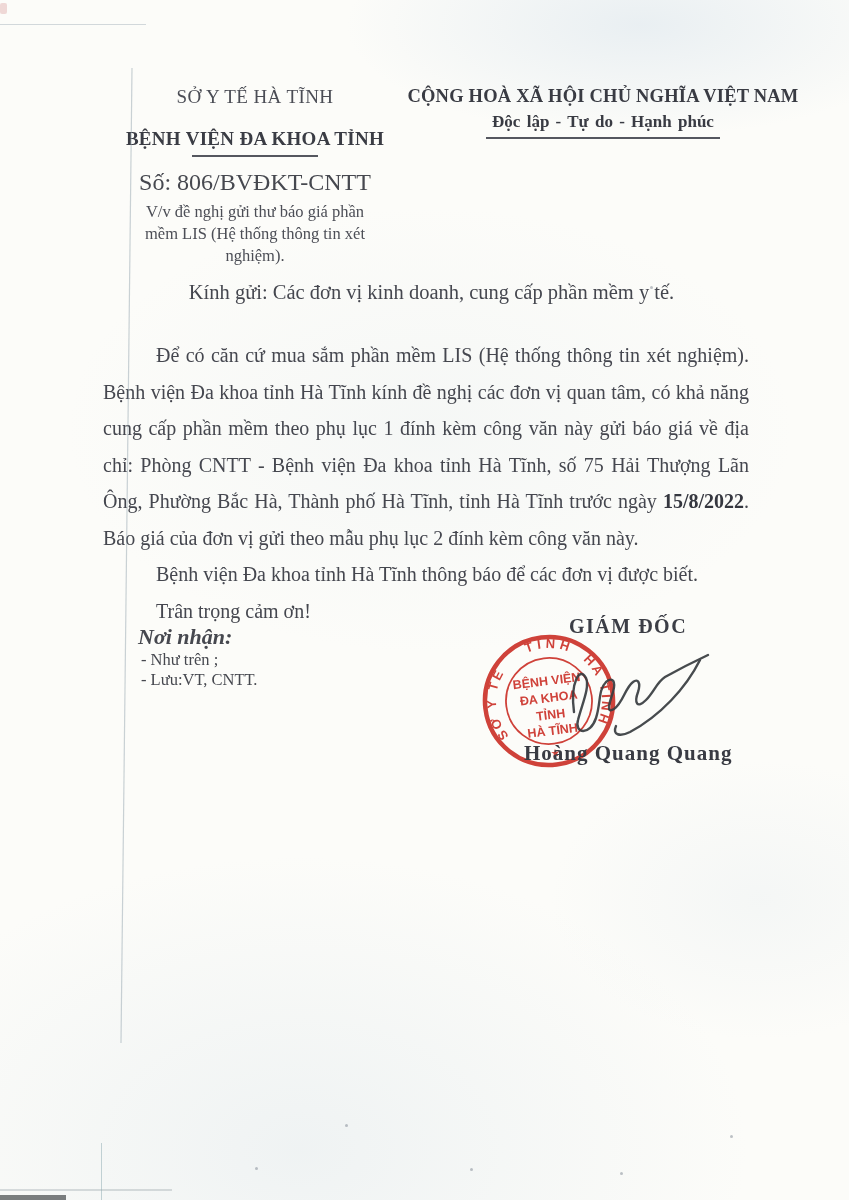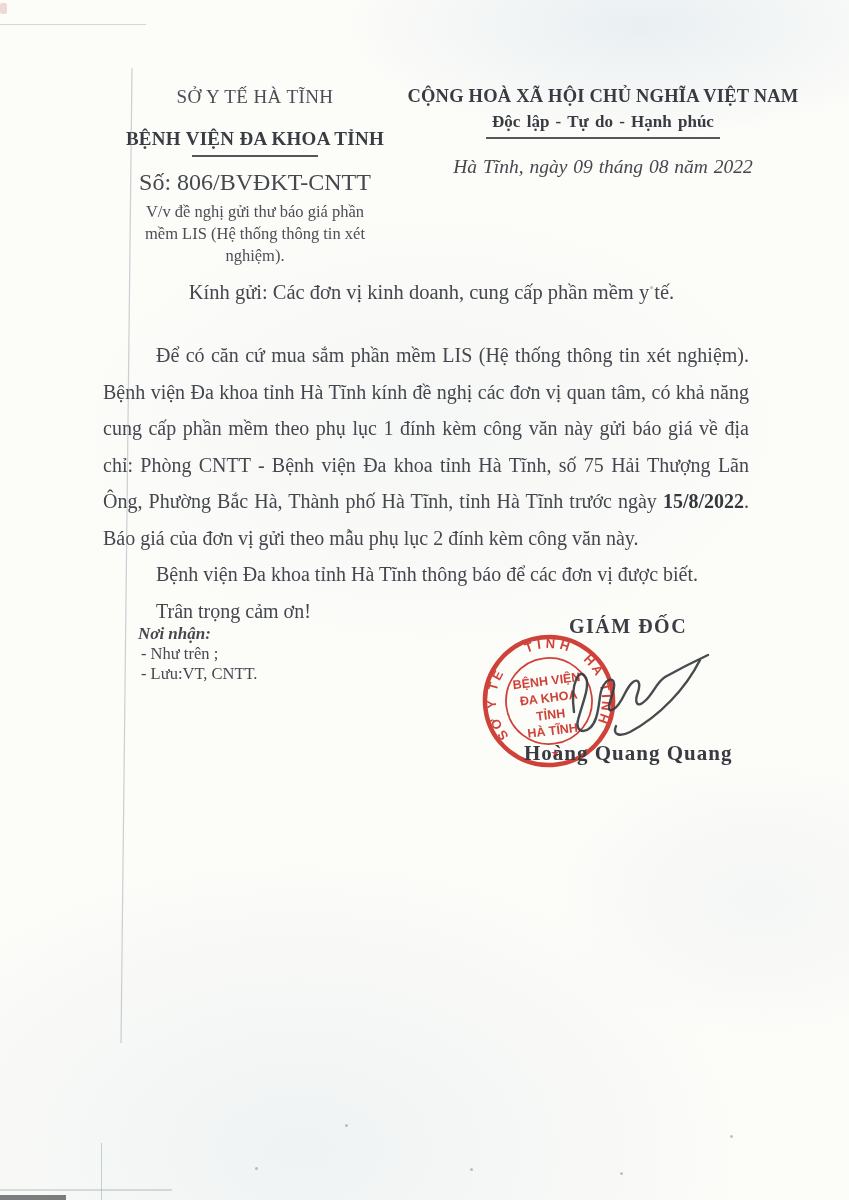--- a/index.html
+++ b/index.html
@@ -85,7 +85,6 @@
     <div class="nat1">CỘNG HOÀ XÃ HỘI CHỦ NGHĨA VIỆT NAM</div>
     <div class="nat2">Độc lập - Tự do - Hạnh phúc</div>
     <div class="rule-r"></div>
-    <div class="dateline">Hà Tĩnh, ngày 09 tháng 08 năm 2022</div>
   </div>
 
   <div class="salutation">Kính gửi: Các đơn vị kinh doanh, cung cấp phần mềm y tế.</div>

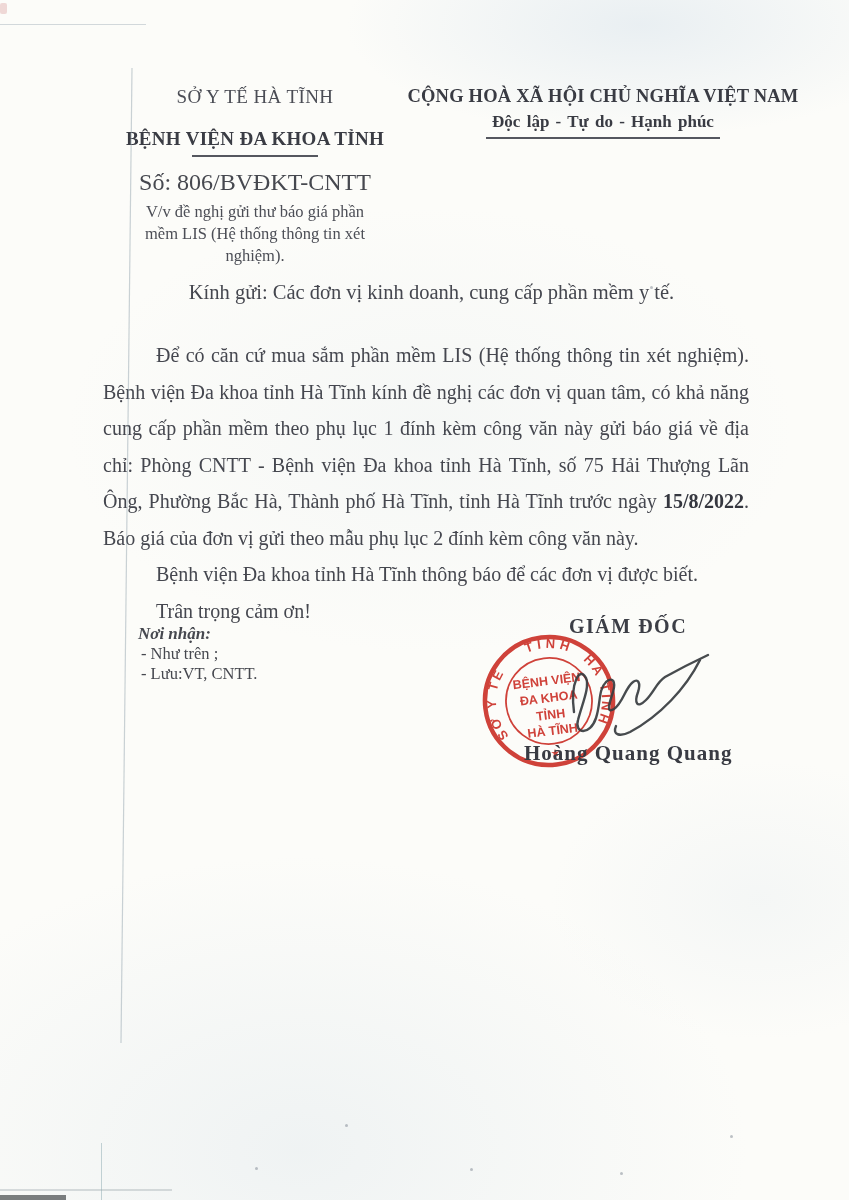--- a/index.html
+++ b/index.html
@@ -32,7 +32,7 @@
   .body-block b{color:#35373f;}
   
   .recipients{position:absolute;left:138px;top:624px;color:#46484f;}
-  .rec-label{font-weight:bold;font-style:italic;font-size:17px;}
+  .rec-label{font-weight:bold;font-style:italic;font-size:22px;}
   .rec-item{font-size:16.5px;line-height:20px;margin-left:3px;}
   .sig-title{position:absolute;left:569px;top:615px;font-size:20px;font-weight:bold;letter-spacing:1.5px;color:#3b3d45;}
   .sig-name{position:absolute;left:524px;top:741px;font-size:21px;font-weight:bold;letter-spacing:1px;color:#393b43;z-index:5;}

